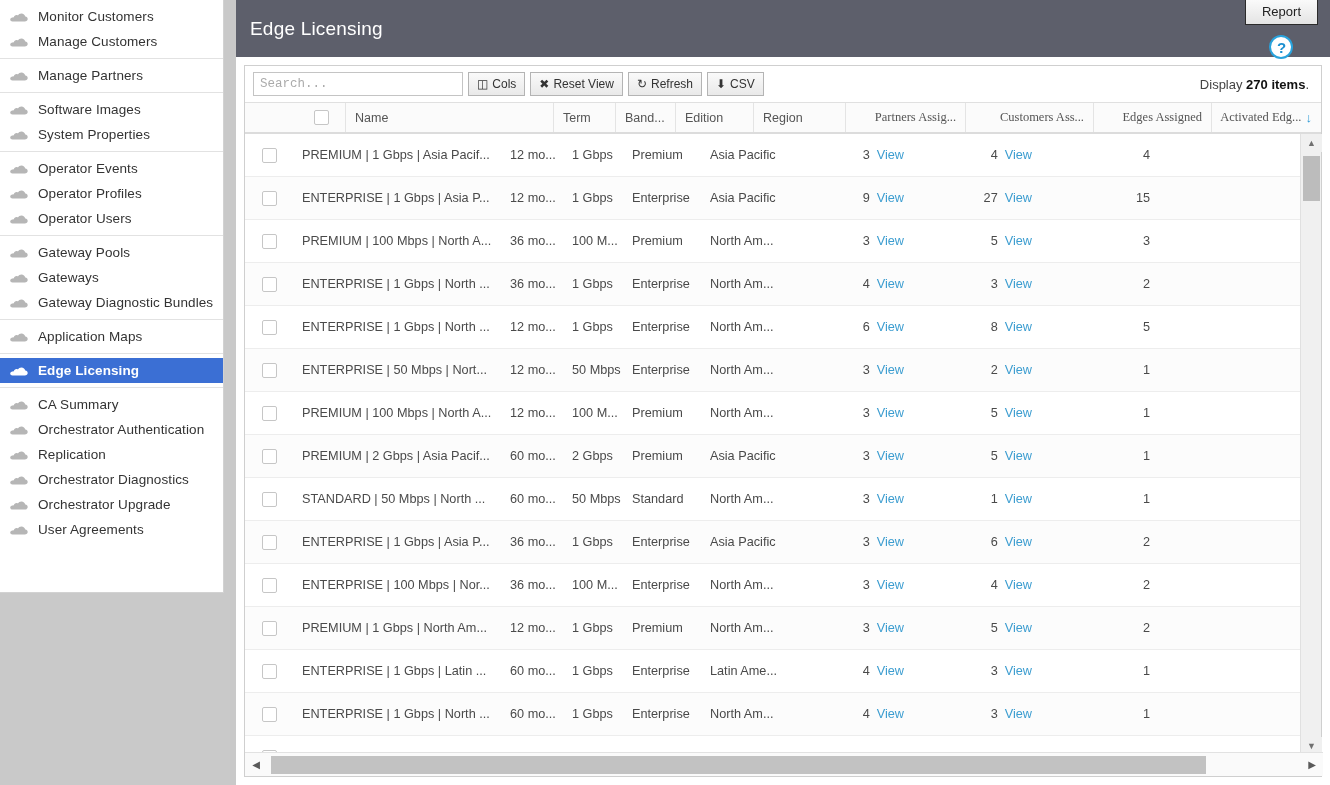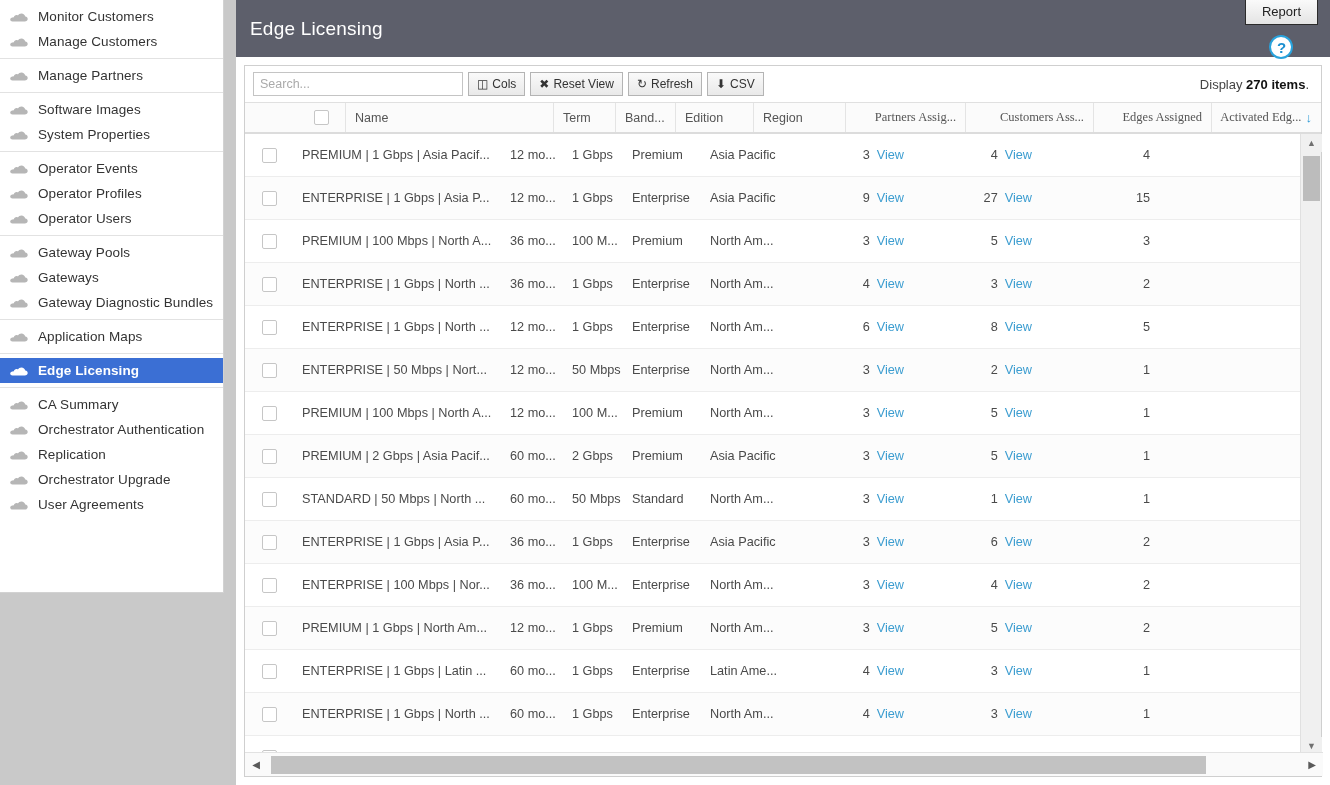--- a/index.html
+++ b/index.html
@@ -77,7 +77,7 @@
     width: 210px; height: 24px;
     border: 1px solid #c4c4c4; padding: 0 6px;
     font-size: 12.5px; color: #000000; outline: none;
-    font-family: Liberation Sans, sans-serif; background: #fff;
+    font-family: Liberation Mono, monospace; background: #fff;
   }
   .search-input::placeholder { color: #aaaaaa; }
   .tbtn {

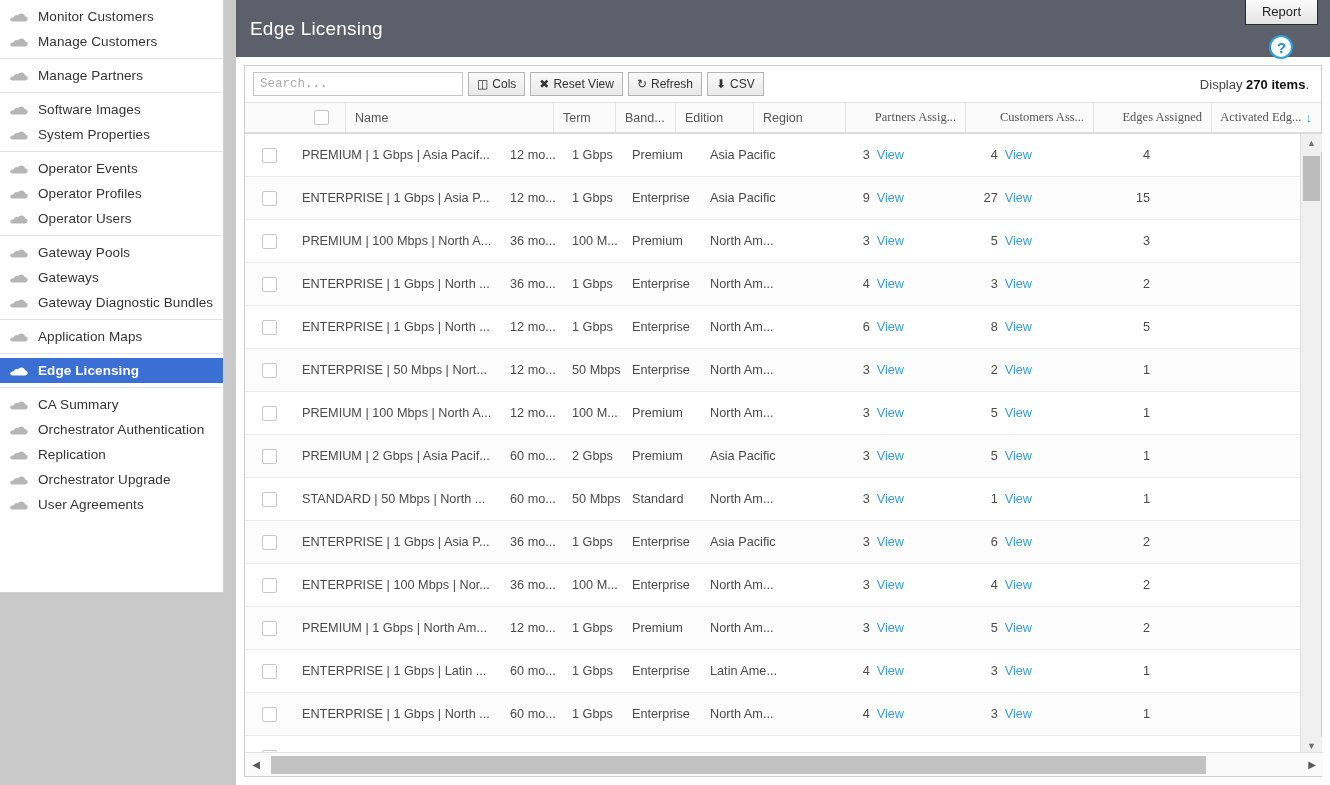--- a/index.html
+++ b/index.html
@@ -320,6 +320,14 @@
             </svg>
           </span>
           <span class="nav-label">Replication</span>
+        </div>
+        <div class="nav-item">
+          <span class="cloud">
+            <svg width="18" height="11" viewBox="0 0 18 11">
+              <path d="M3.6 10.6h11.2c1.7 0 2.9-1.1 2.9-2.5 0-1.3-1-2.4-2.4-2.5-.3-1.8-1.9-3.2-3.9-3.2-1.5 0-2.8.8-3.5 2-.4-.3-.9-.4-1.4-.4-1.3 0-2.4 1-2.6 2.2C1.3 6.4.2 7.4.2 8.6c0 1.1 1 2 2.3 2z" fill="#b6b6b6"></path>
+            </svg>
+          </span>
+          <span class="nav-label">Orchestrator Diagnostics</span>
         </div>
         <div class="nav-item">
           <span class="cloud">

